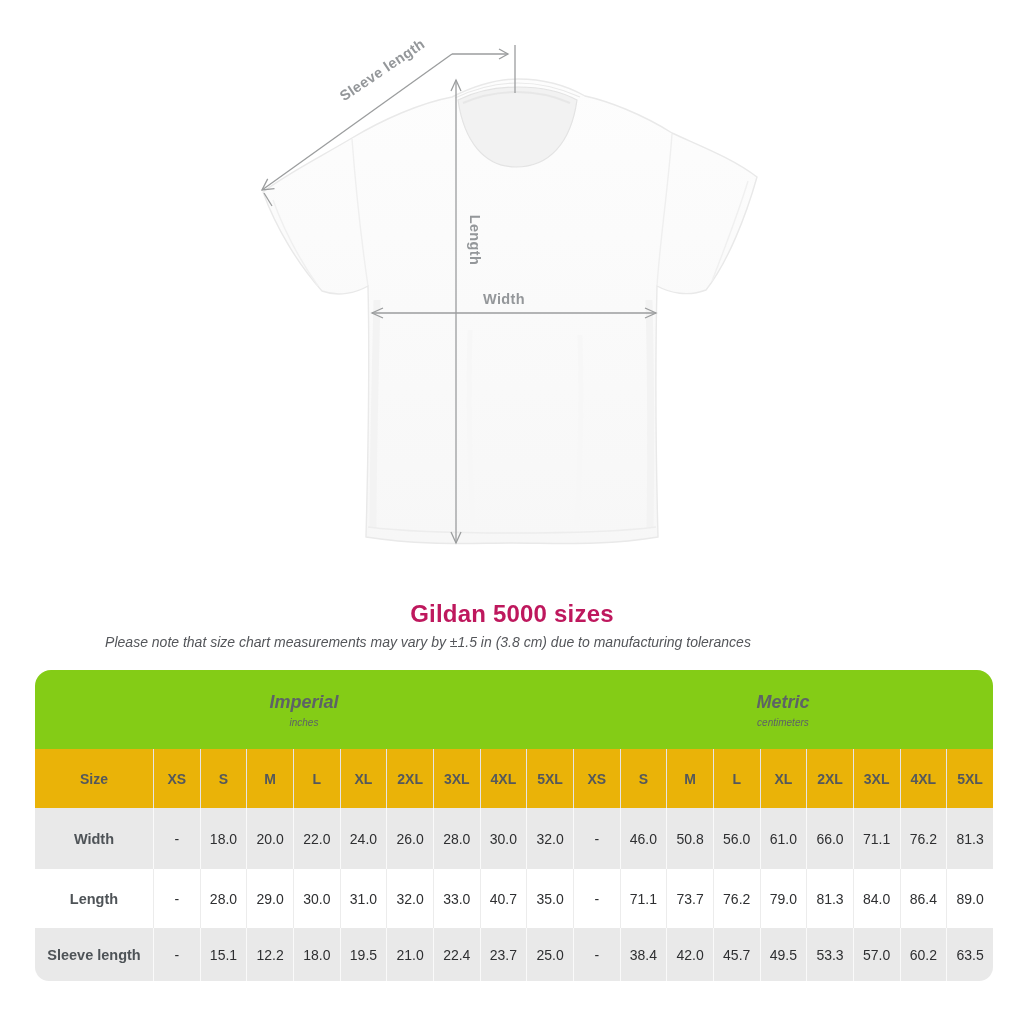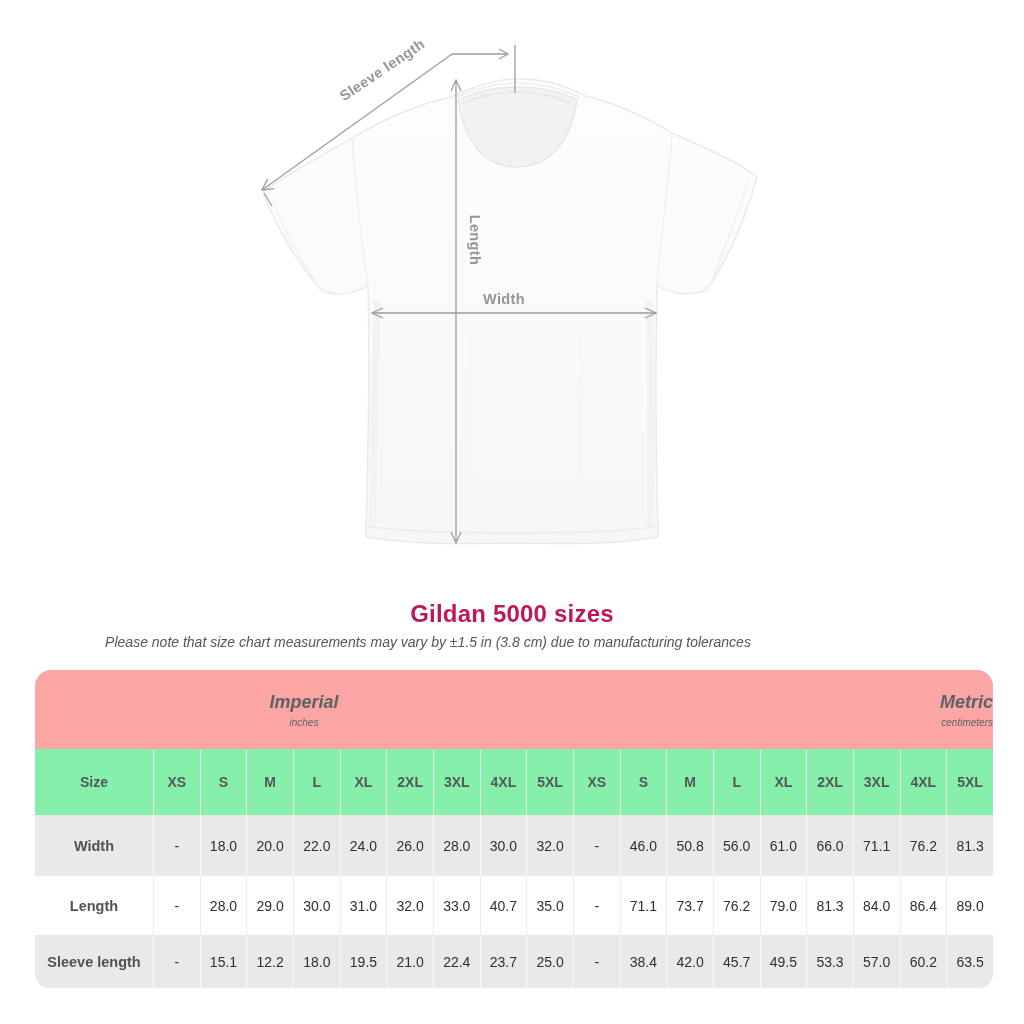--- a/index.html
+++ b/index.html
@@ -27,7 +27,7 @@
   col.c-label { width:118px; }
 
   .group {
-    background:#fca5a5; height:79px; vertical-align:middle;
+    background:#84cc16; height:79px; vertical-align:middle;
     text-align:center; padding:0; font-weight:normal;
   }
   .group-imperial { border-radius:16px 0 0 0; }

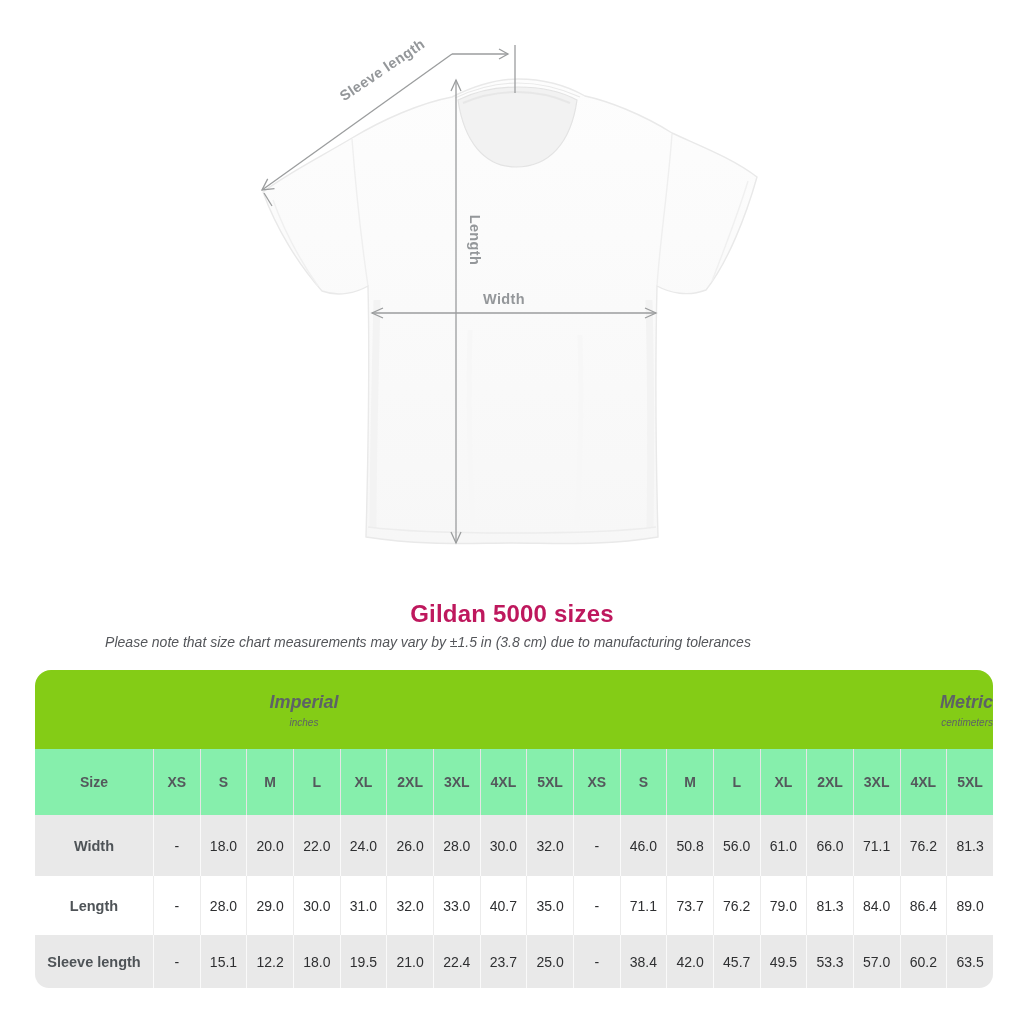--- a/index.html
+++ b/index.html
@@ -31,7 +31,7 @@
     text-align:center; padding:0; font-weight:normal;
   }
   .group-imperial { border-radius:16px 0 0 0; }
-  .group-metric  { border-radius:0 16px 0 0;text-align:right; }
+  .group-metric  { border-radius:0 16px 0 0; }
   .g-title { font-size:18px; font-weight:bold; font-style:italic; color:#5d6266; }
   .g-unit  { font-size:10px; font-style:italic; color:#5d6266; margin-top:4px; }
 

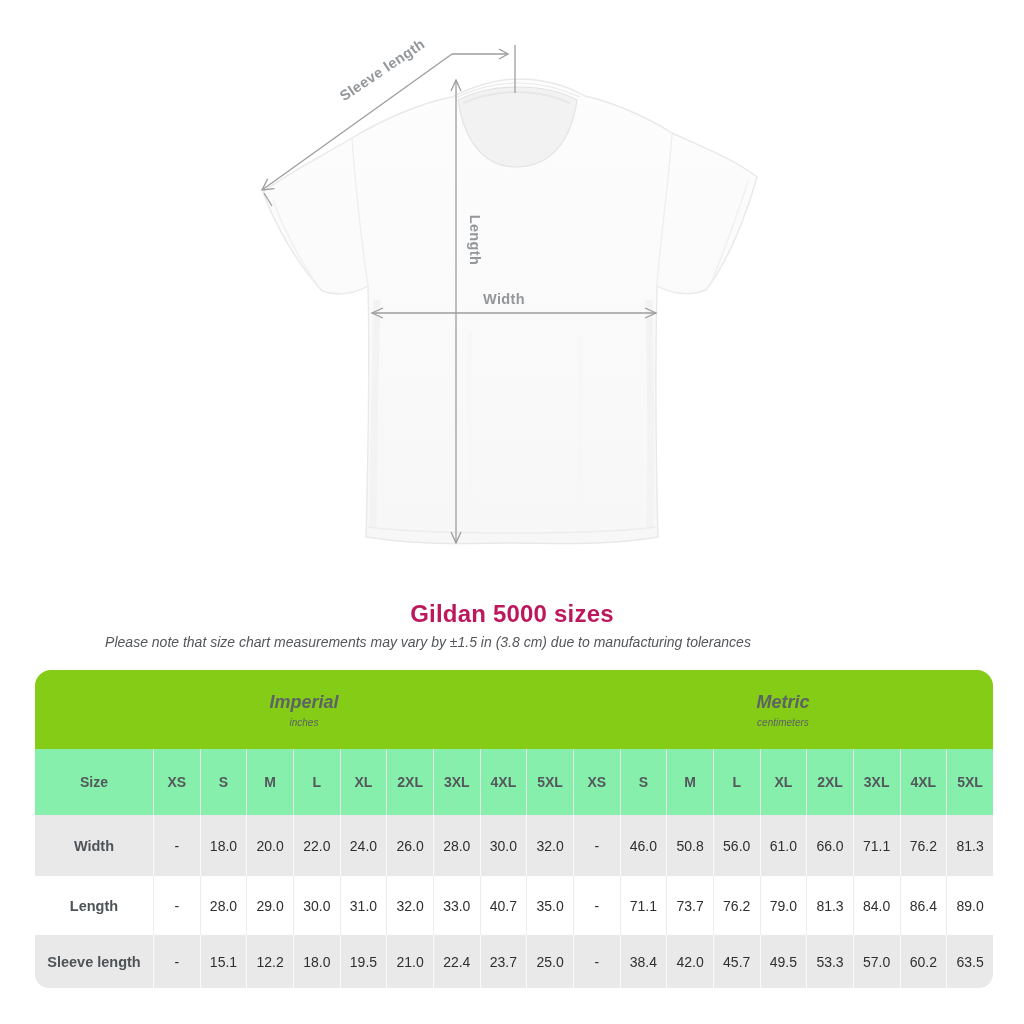--- a/index.html
+++ b/index.html
@@ -36,8 +36,8 @@
   .g-unit  { font-size:10px; font-style:italic; color:#5d6266; margin-top:4px; }
 
   .size-row th {
-    height:66px; font-size:14px; font-weight:bold; color:#54585c;
-    text-align:center; background:#86efac; padding:0;
+    height:59px; font-size:14px; font-weight:bold; color:#54585c;
+    text-align:center; background:#eab308; padding:0;
   }
   .size-row > *:not(:first-child) { border-left:1px solid #e5e5e5; }
 

